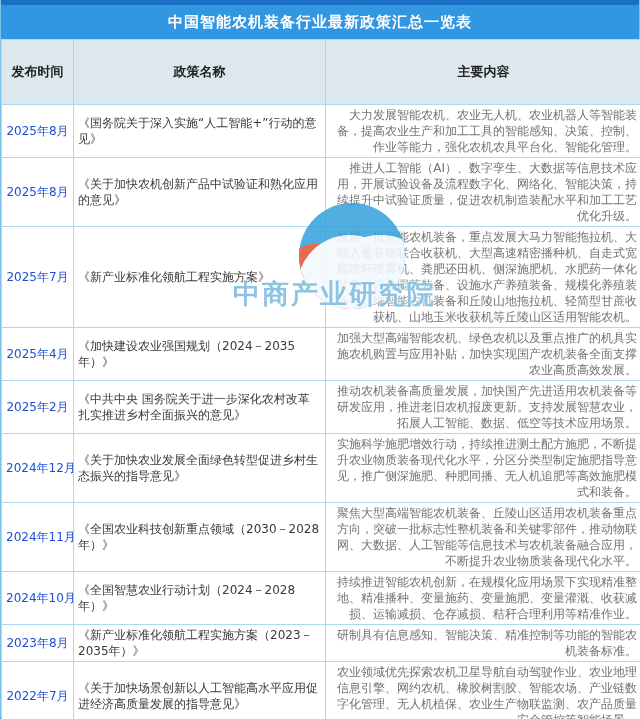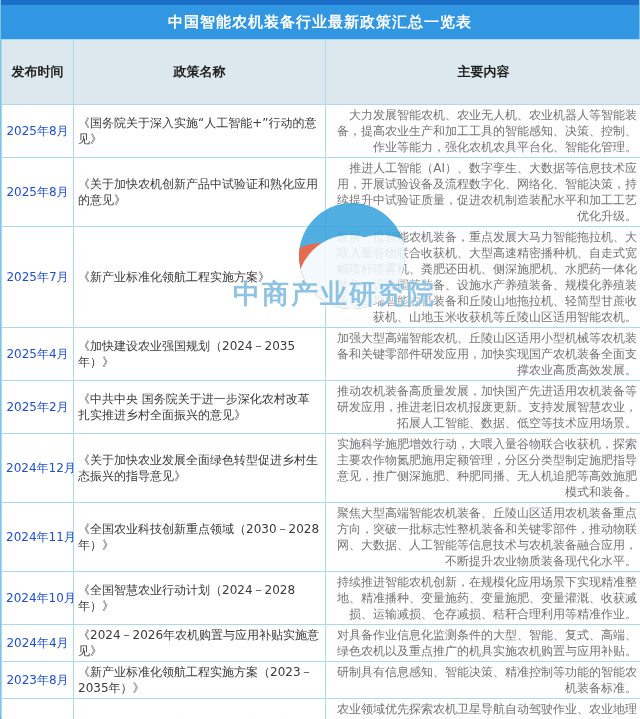--- a/index.html
+++ b/index.html
@@ -117,7 +117,7 @@
   <tr>
     <td class="c-date">2025年4月</td>
     <td class="c-name">《加快建设农业强国规划（2024－2035年）》</td>
-    <td class="c-content">加强大型高端智能农机、丘陵山区适用小型机械等农机装备和关键零部件研发应用，加快实现国产农机装备全面支撑农业高质高效发展。</td>
+    <td class="c-content">加强大型高端智能农机、绿色农机以及重点推广的机具实施农机购置与应用补贴，加快实现国产农机装备全面支撑农业高质高效发展。</td>
   </tr>
 
   <tr>

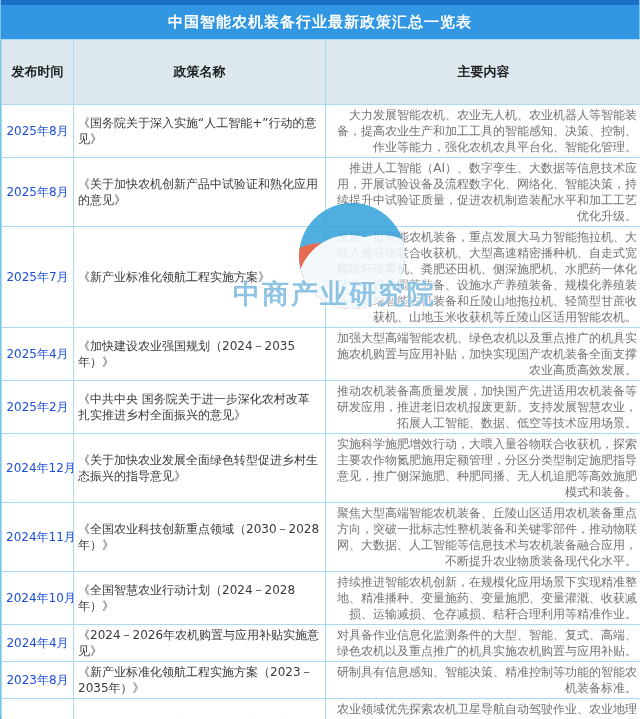--- a/index.html
+++ b/index.html
@@ -129,7 +129,7 @@
   <tr>
     <td class="c-date">2024年12月</td>
     <td class="c-name">《关于加快农业发展全面绿色转型促进乡村生态振兴的指导意见》</td>
-    <td class="c-content">实施科学施肥增效行动，大喂入量谷物联合收获机，探索主要农作物氮肥施用定额管理，分区分类型制定施肥指导意见，推广侧深施肥、种肥同播、无人机追肥等高效施肥模式和装备。</td>
+    <td class="c-content">实施科学施肥增效行动，持续推进测土配方施肥，不断提升农业物质装备现代化水平，分区分类型制定施肥指导意见，推广侧深施肥、种肥同播、无人机追肥等高效施肥模式和装备。</td>
   </tr>
 
   <tr>

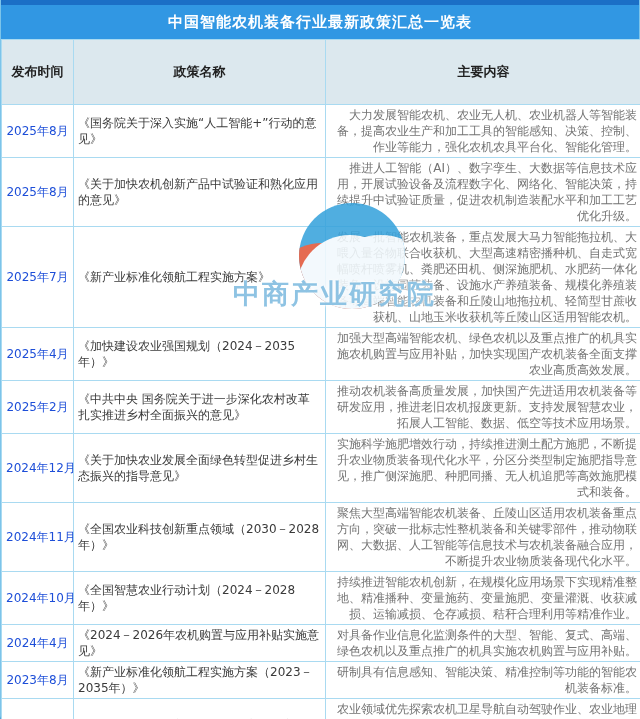--- a/index.html
+++ b/index.html
@@ -144,11 +144,6 @@
     <td class="c-content">持续推进智能农机创新，在规模化应用场景下实现精准整地、精准播种、变量施药、变量施肥、变量灌溉、收获减损、运输减损、仓存减损、秸秆合理利用等精准作业。</td>
   </tr>
 
-  <tr>
-    <td class="c-date">2024年4月</td>
-    <td class="c-name">《2024－2026年农机购置与应用补贴实施意见》</td>
-    <td class="c-content">对具备作业信息化监测条件的大型、智能、复式、高端、绿色农机以及重点推广的机具实施农机购置与应用补贴。</td>
-  </tr>
 
   <tr>
     <td class="c-date">2023年8月</td>

